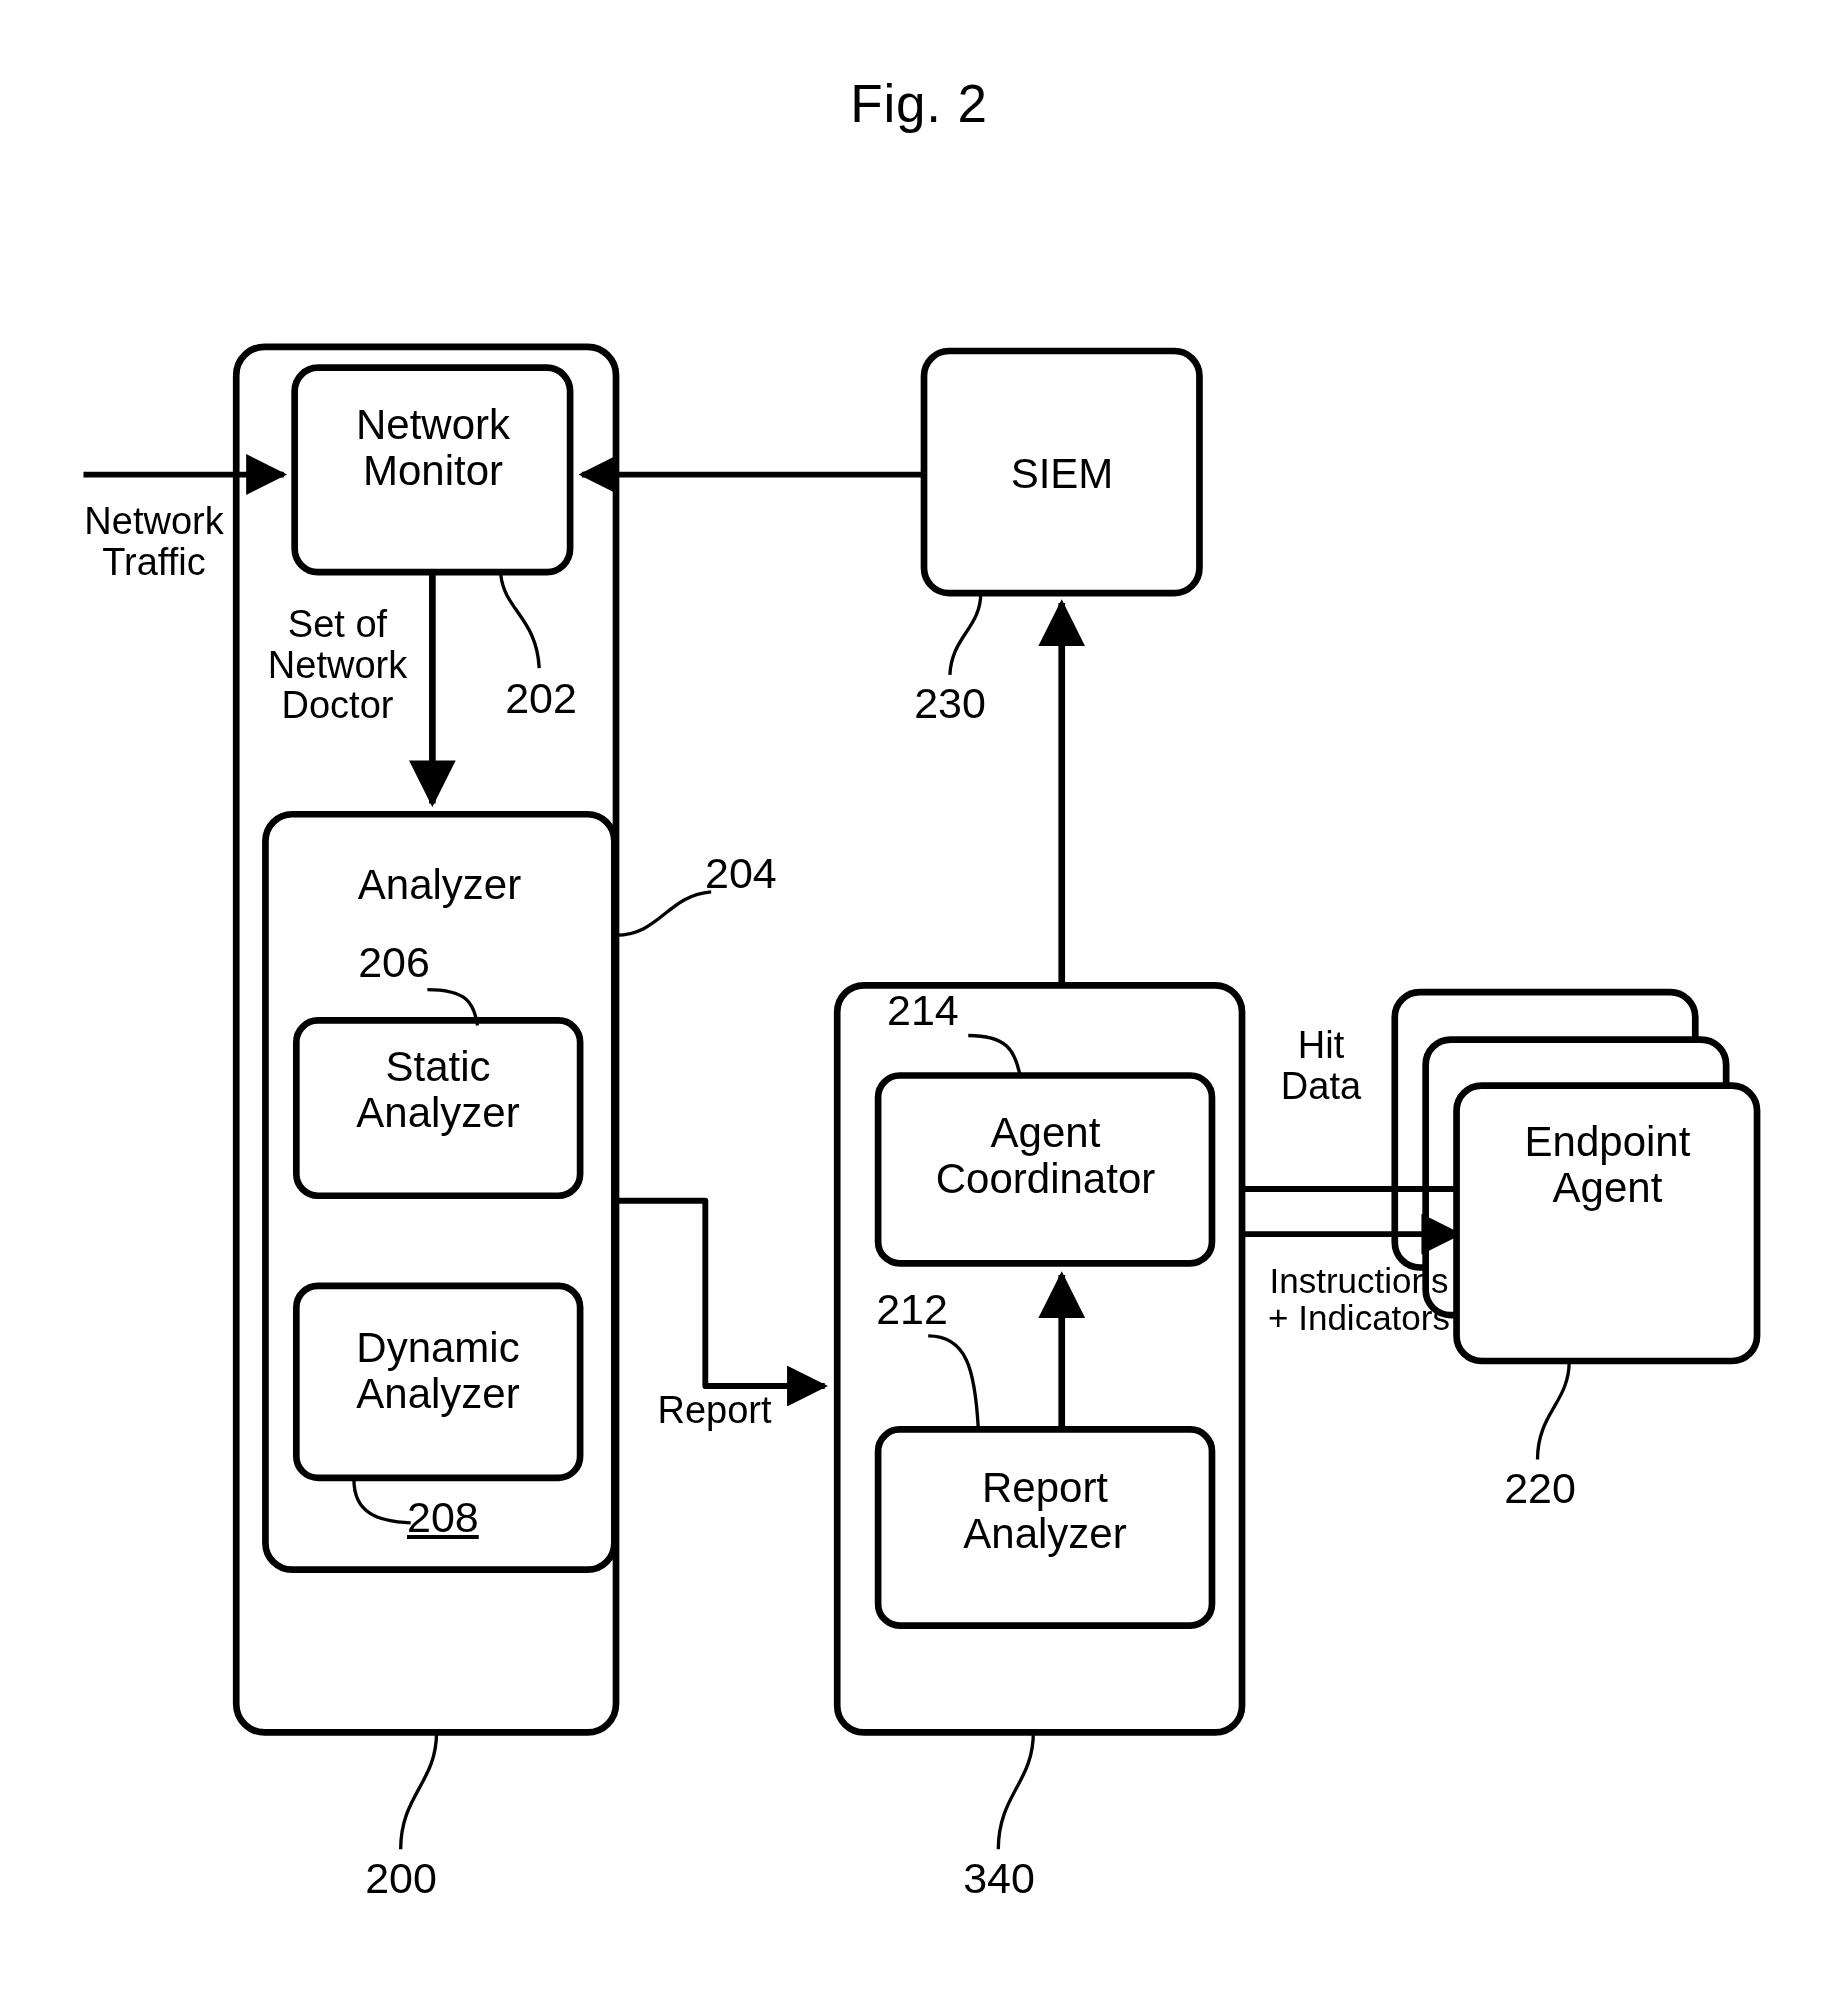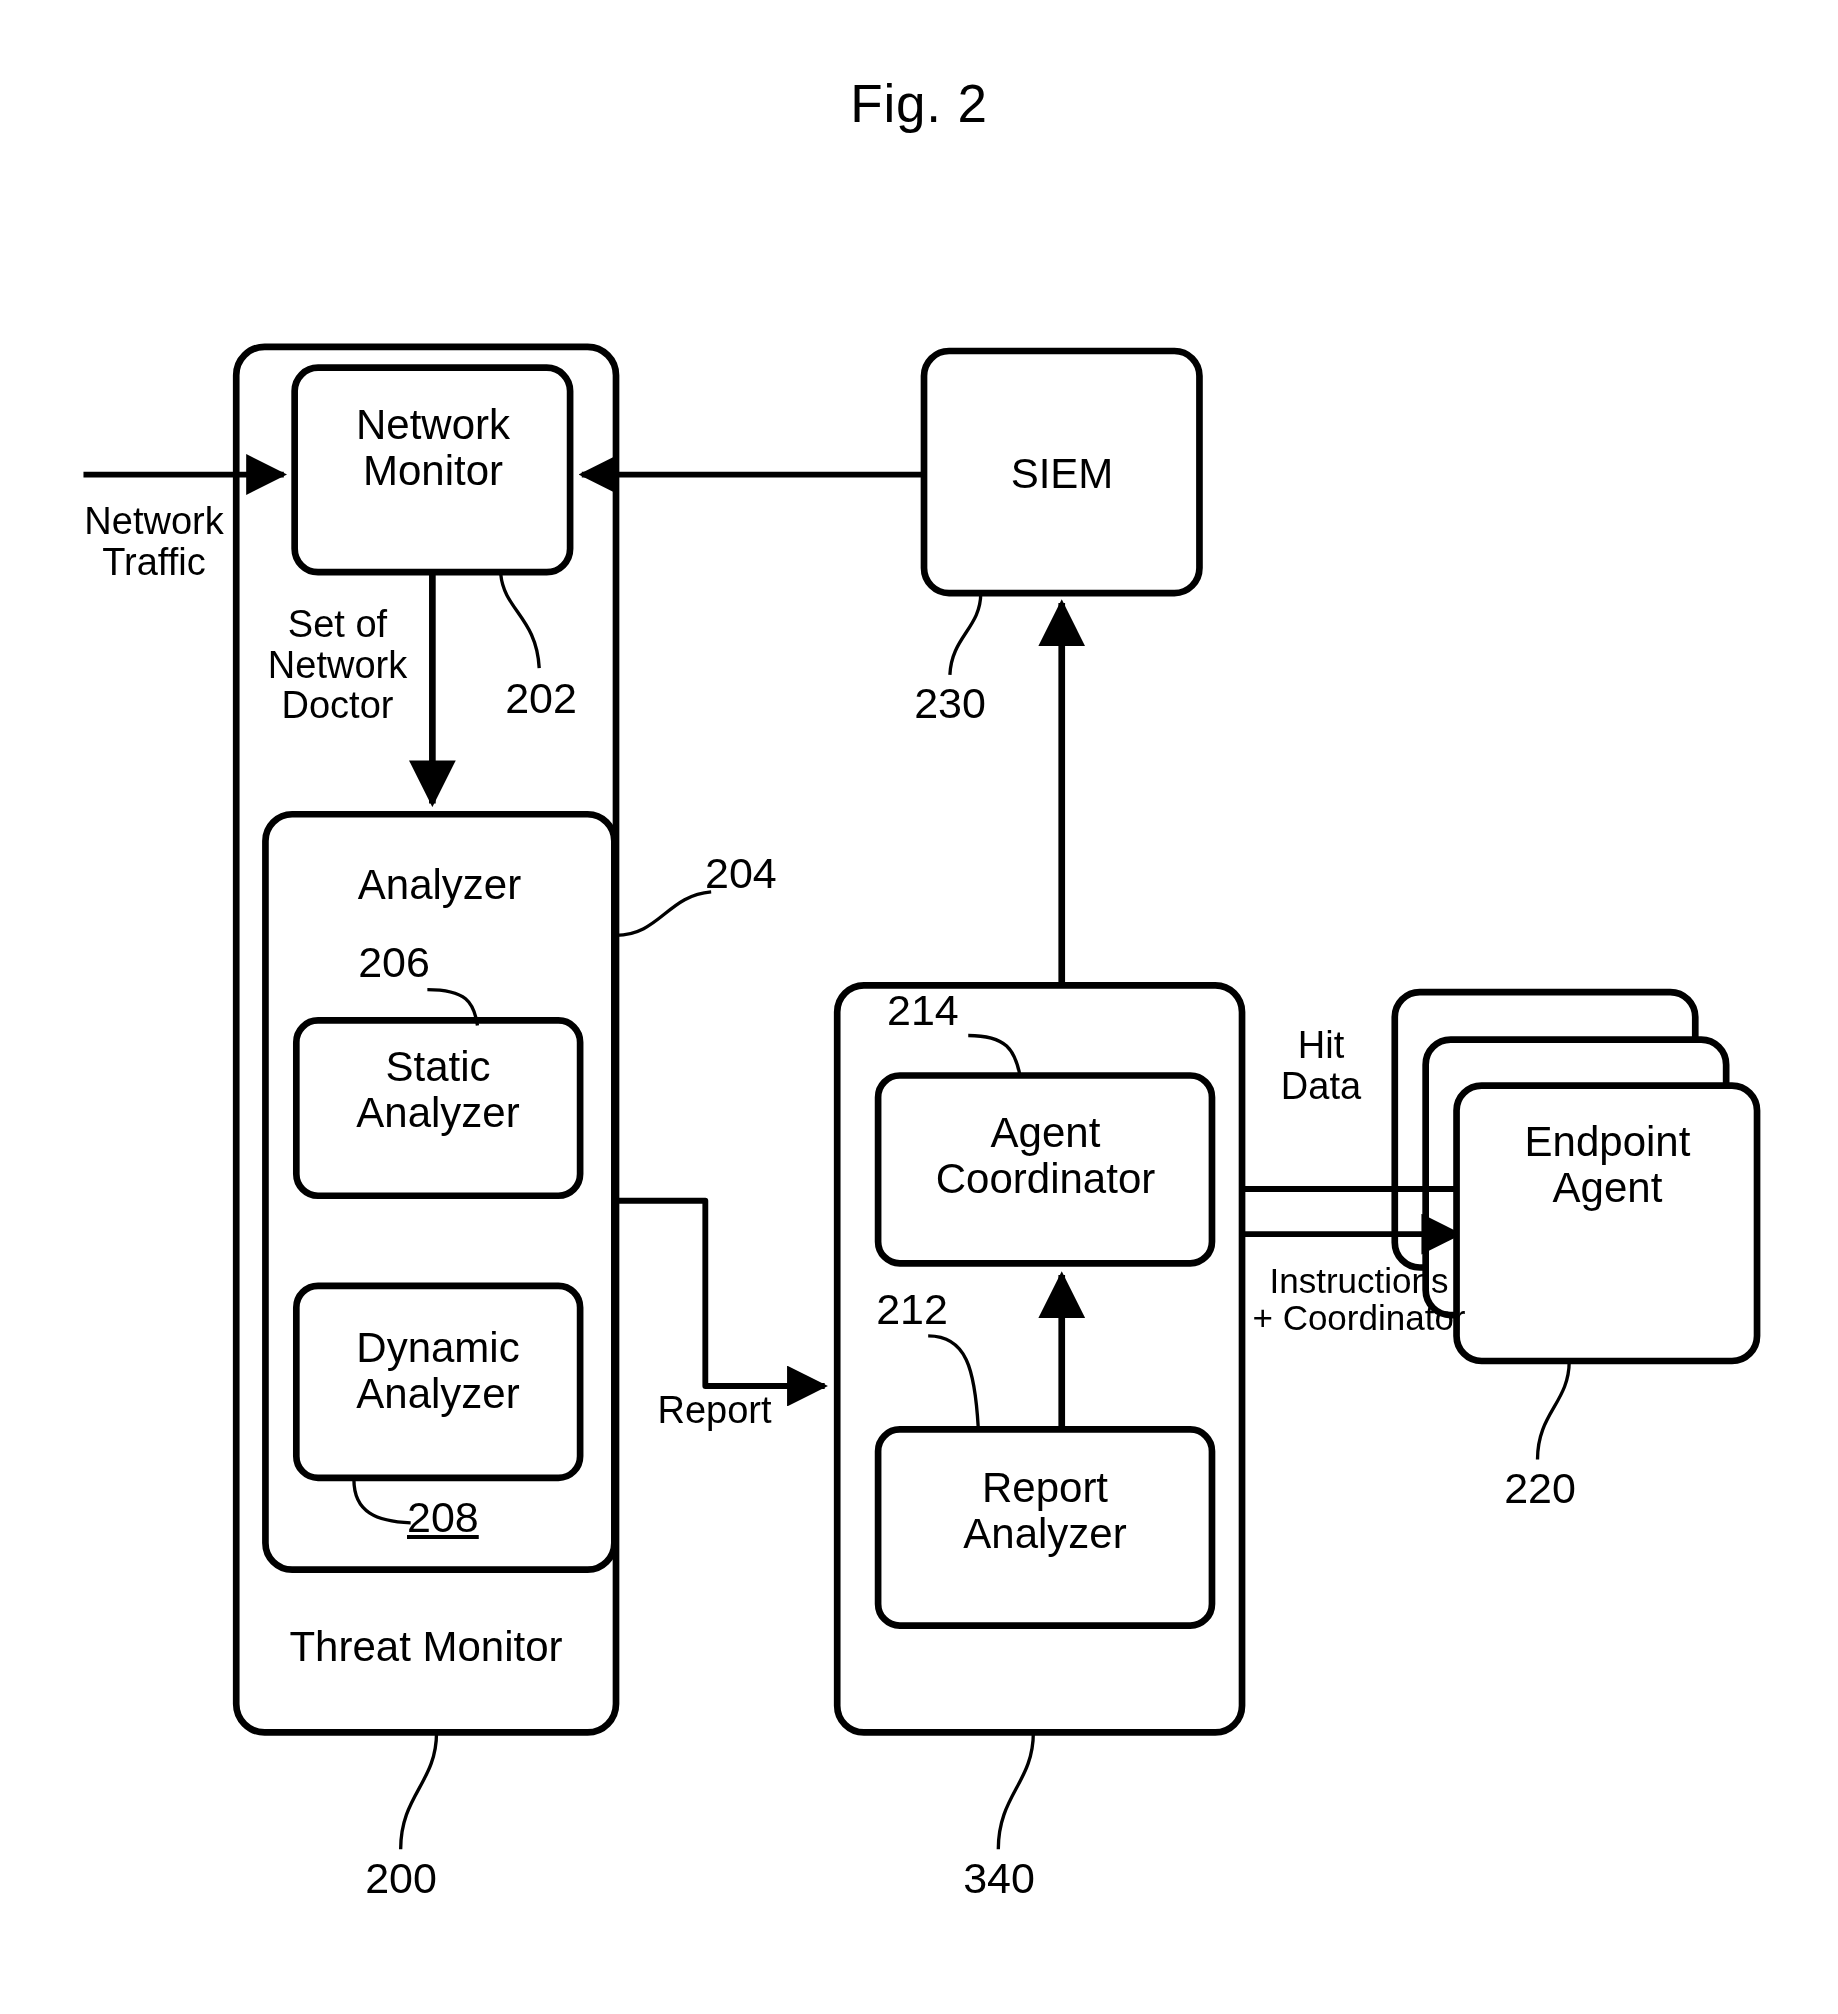--- a/index.html
+++ b/index.html
@@ -130,7 +130,7 @@
 Data</div>
 
   <div class="lbl flow-label" style="left:1242px;top:1262px;width:234px;font-size:35px;">Instructions
-+ Coordinator</div>
++ Indicators</div>
 
   <div class="lbl ref-num" style="left:324px;top:1855px;width:154px;">200</div>
 

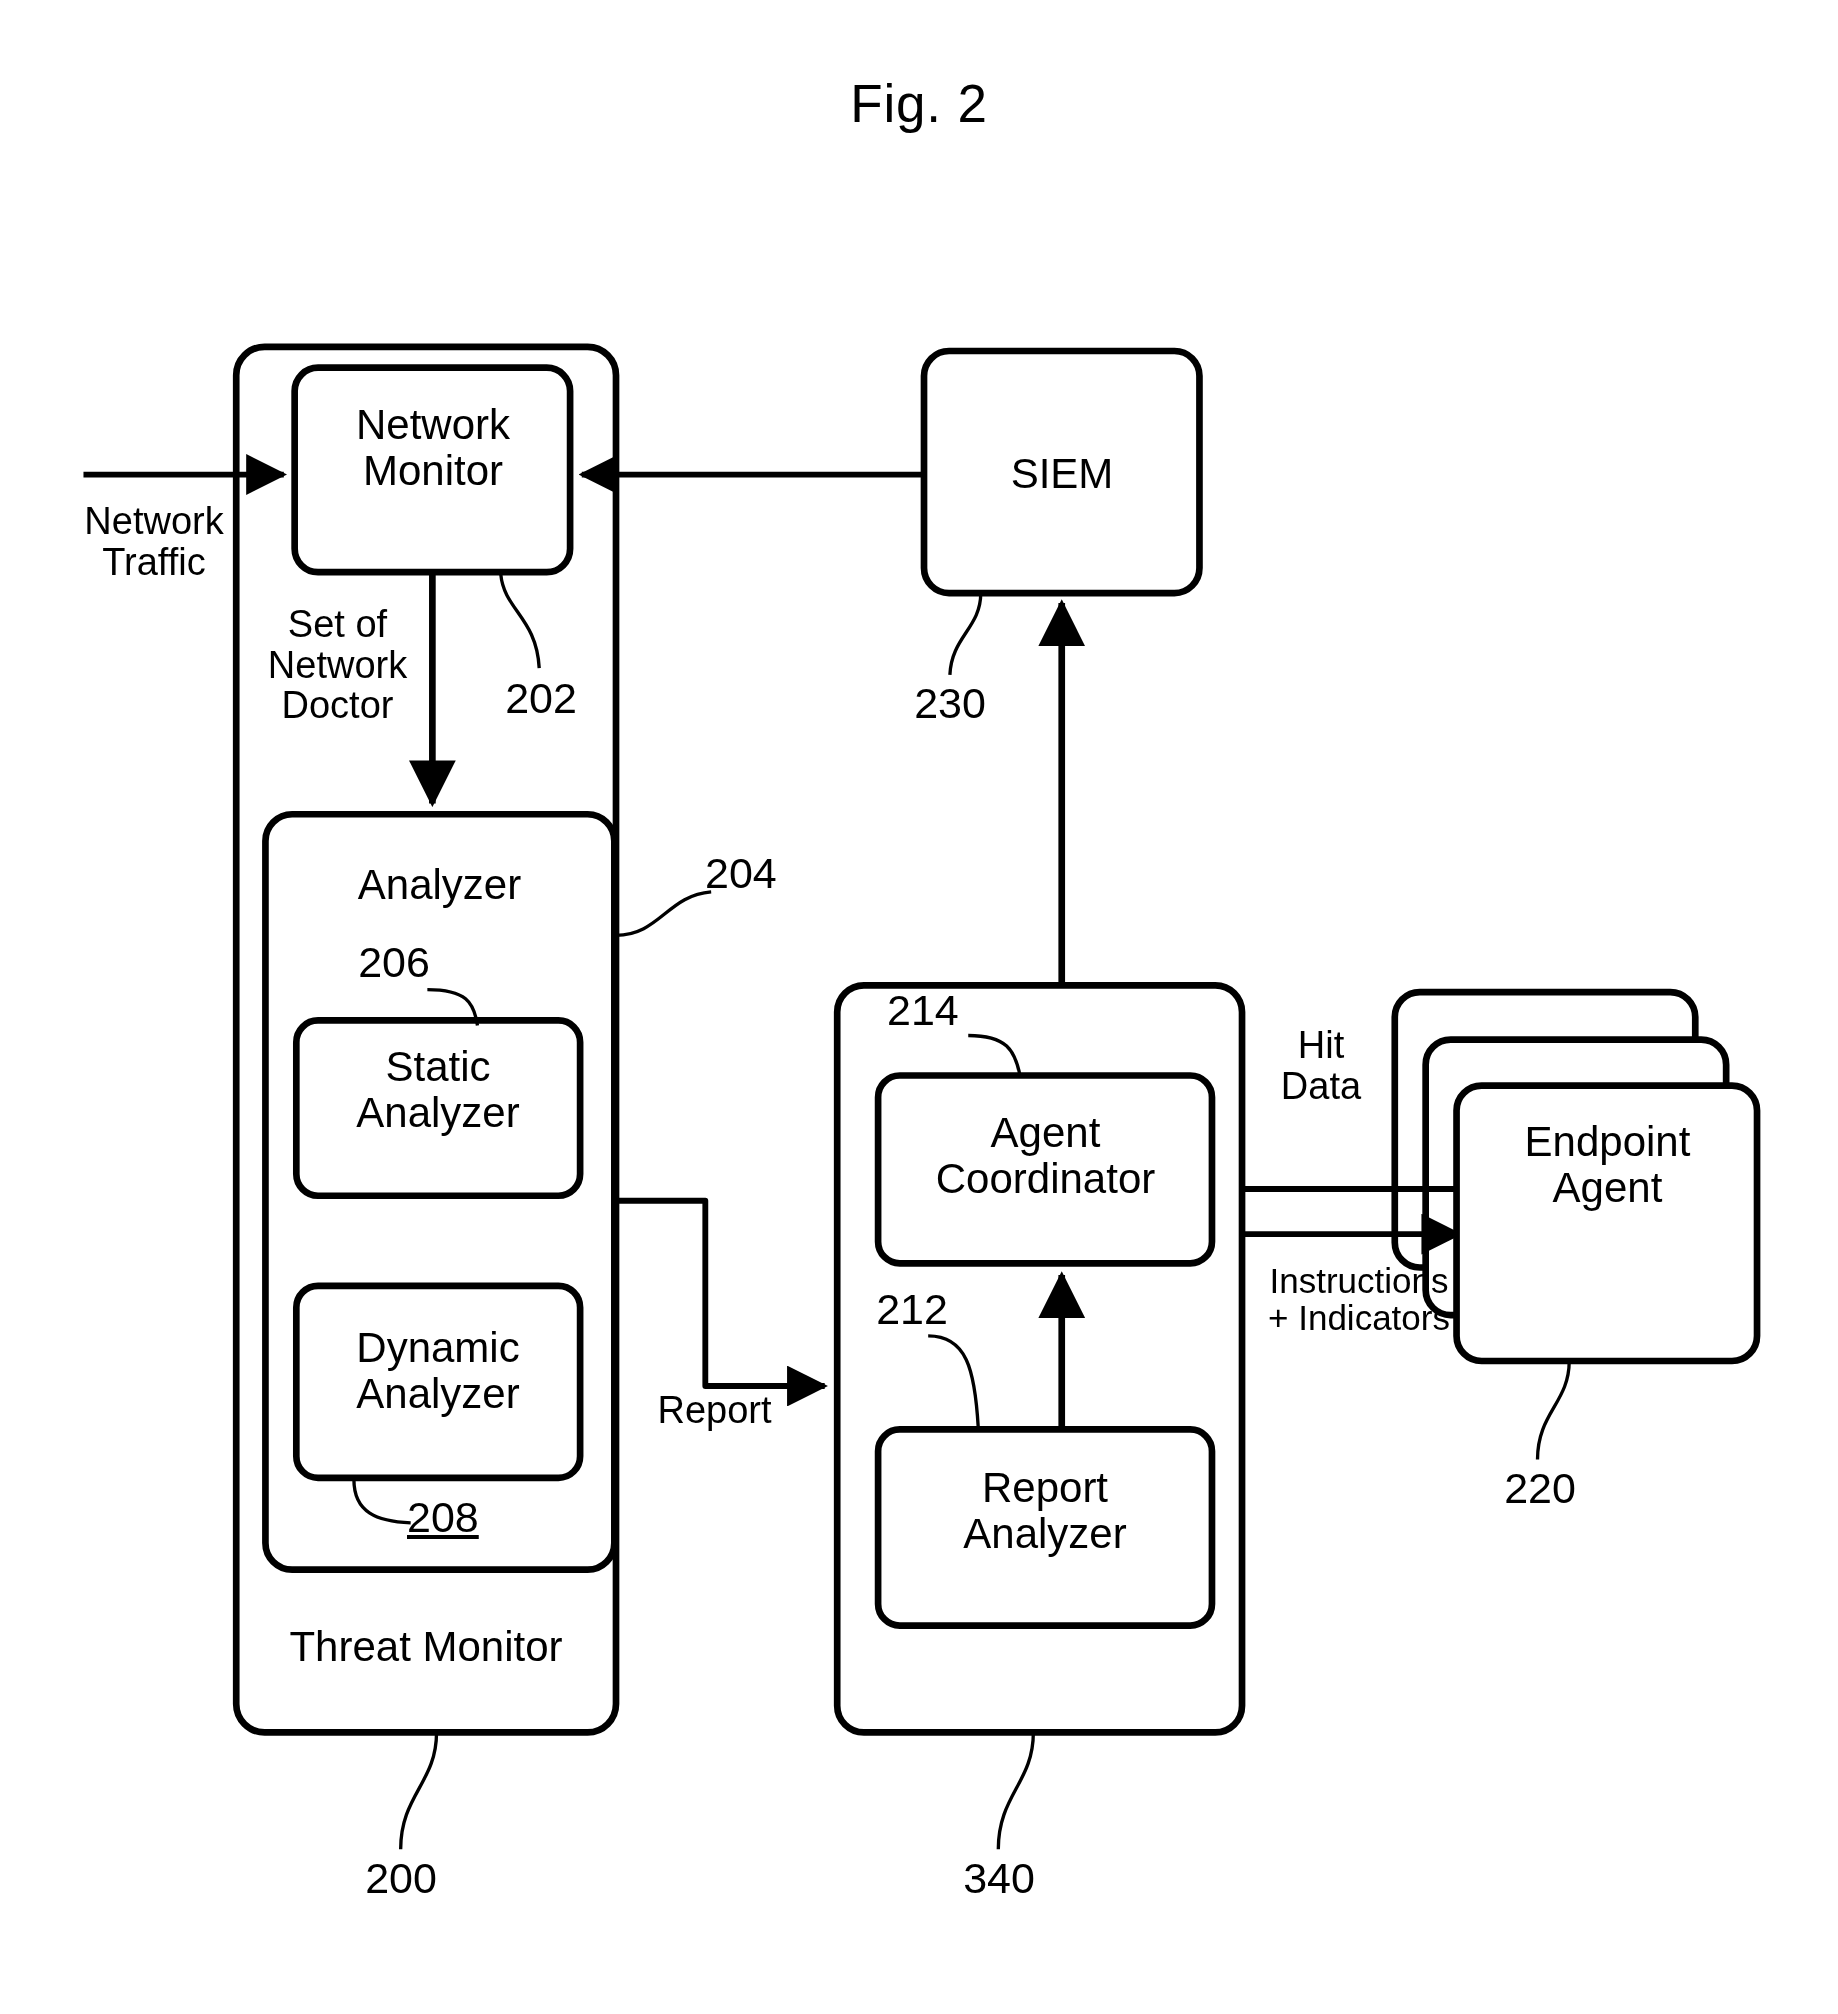--- a/index.html
+++ b/index.html
@@ -103,7 +103,6 @@
   <div class="lbl box-label" style="left:296px;top:1317px;width:284px;margin-top:8px;">Dynamic
 Analyzer</div>
 
-  <div class="lbl container-label" style="left:236px;top:1624px;width:380px;">Threat Monitor</div>
 
   <div class="lbl box-label" style="left:924px;top:451px;width:276px;">SIEM</div>
 

